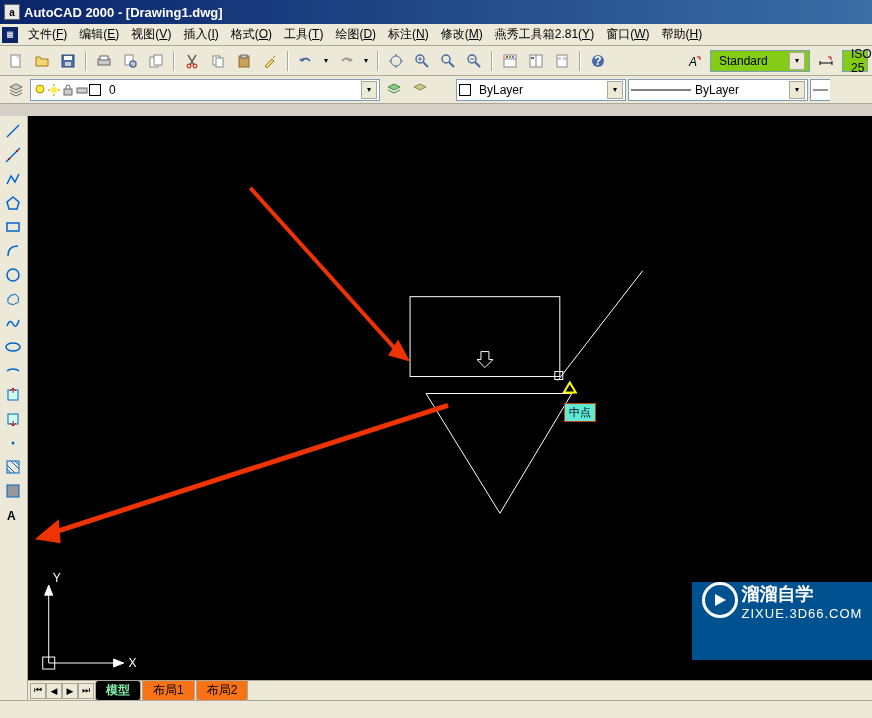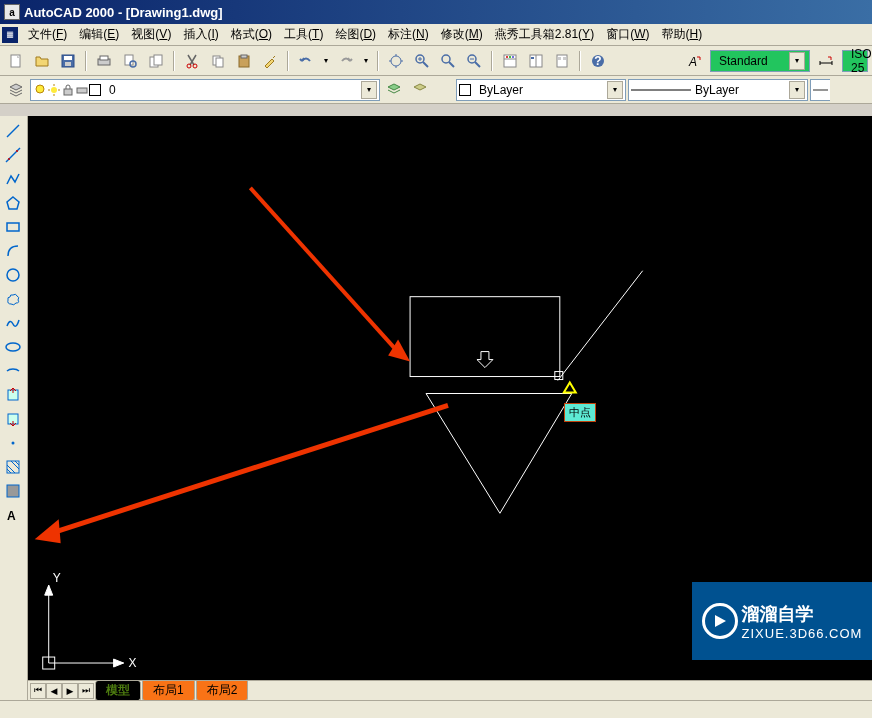--- a/index.html
+++ b/index.html
@@ -29,7 +29,7 @@
 .combo-arrow { width: 16px; height: 18px; background: #ece9d8; border: 1px solid #aca899; display: flex; align-items: center; justify-content: center; font-size: 8px; margin-left: auto; }
 .combo-text { padding: 0 4px; color: #000; }
 .color-swatch { width: 12px; height: 12px; border: 1px solid #000; margin-right: 4px; }
-.style-combo { display: flex; align-items: center; height: 22px; border: 1px solid #7f9db9; background: #22c55e; width: 100px; padding: 0 4px; }
+.style-combo { display: flex; align-items: center; height: 22px; border: 1px solid #7f9db9; background: #84cc16; width: 100px; padding: 0 4px; }
 
 
 .main-area { position: absolute; top: 116px; left: 0; right: 0; bottom: 18px; display: flex; }

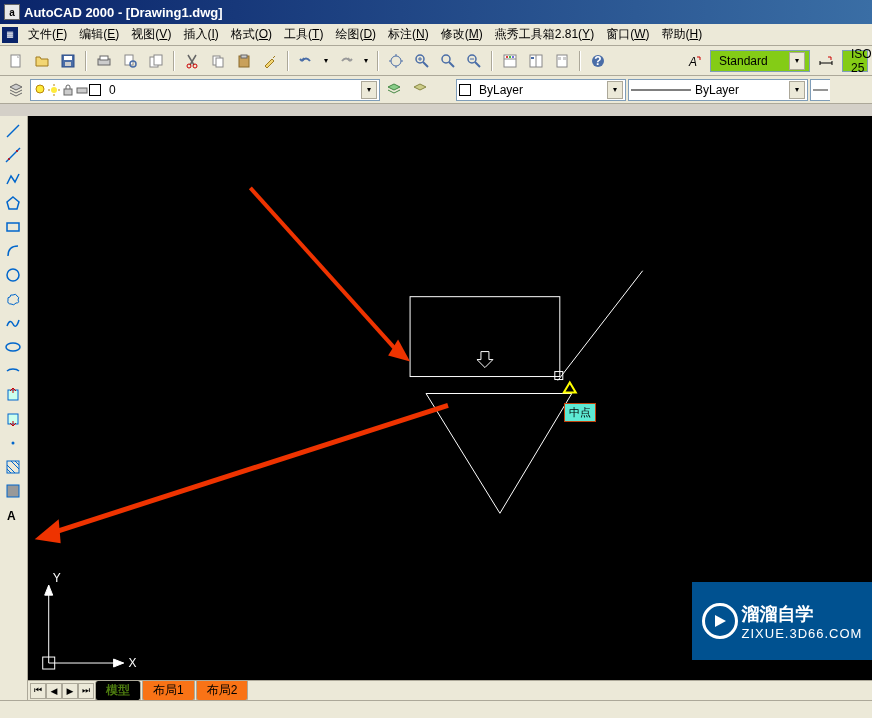--- a/index.html
+++ b/index.html
@@ -52,7 +52,7 @@
 .icon-svg { width: 16px; height: 16px; }
 
 
-.watermark { position: absolute; right: 0; bottom: 20px; width: 180px; height: 78px; background: rgba(0, 90, 160, 0.9); display: flex; align-items: center; justify-content: center; gap: 4px; }
+.watermark { position: absolute; right: 0; bottom: 20px; width: 180px; height: 78px; background: rgba(0, 90, 160, 0.9); display: flex; justify-content: center; gap: 4px; }
 .watermark-logo { width: 36px; height: 36px; border: 3px solid #fff; border-radius: 50%; display: flex; align-items: center; justify-content: center; }
 .watermark-text { color: #fff; }
 .watermark-title { font-size: 18px; font-weight: bold; }

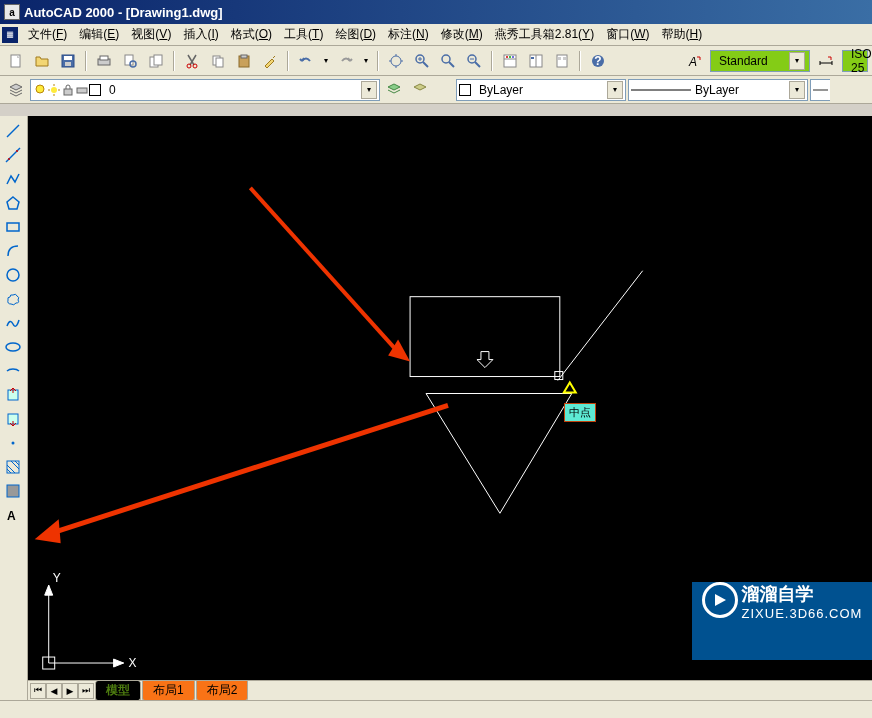--- a/index.html
+++ b/index.html
@@ -46,7 +46,7 @@
 .tab-bar { height: 20px; background: #ece9d8; display: flex; align-items: center; padding: 0 2px; border-top: 1px solid #aca899; }
 .tab-nav-btn { width: 16px; height: 16px; border: 1px solid #aca899; background: #ece9d8; display: flex; align-items: center; justify-content: center; font-size: 9px; cursor: pointer; }
 .tab { padding: 1px 10px; background: #f97316; border: 1px solid #aca899; border-top: none; border-radius: 0 0 3px 3px; cursor: pointer; margin-left: 1px; }
-.tab.active { background: #000; color: #4d7c0f; font-weight: bold; border-radius: 3px; }
+.tab.active { background: #000; color: #86efac; font-weight: bold; border-radius: 3px; }
 
 
 .icon-svg { width: 16px; height: 16px; }

